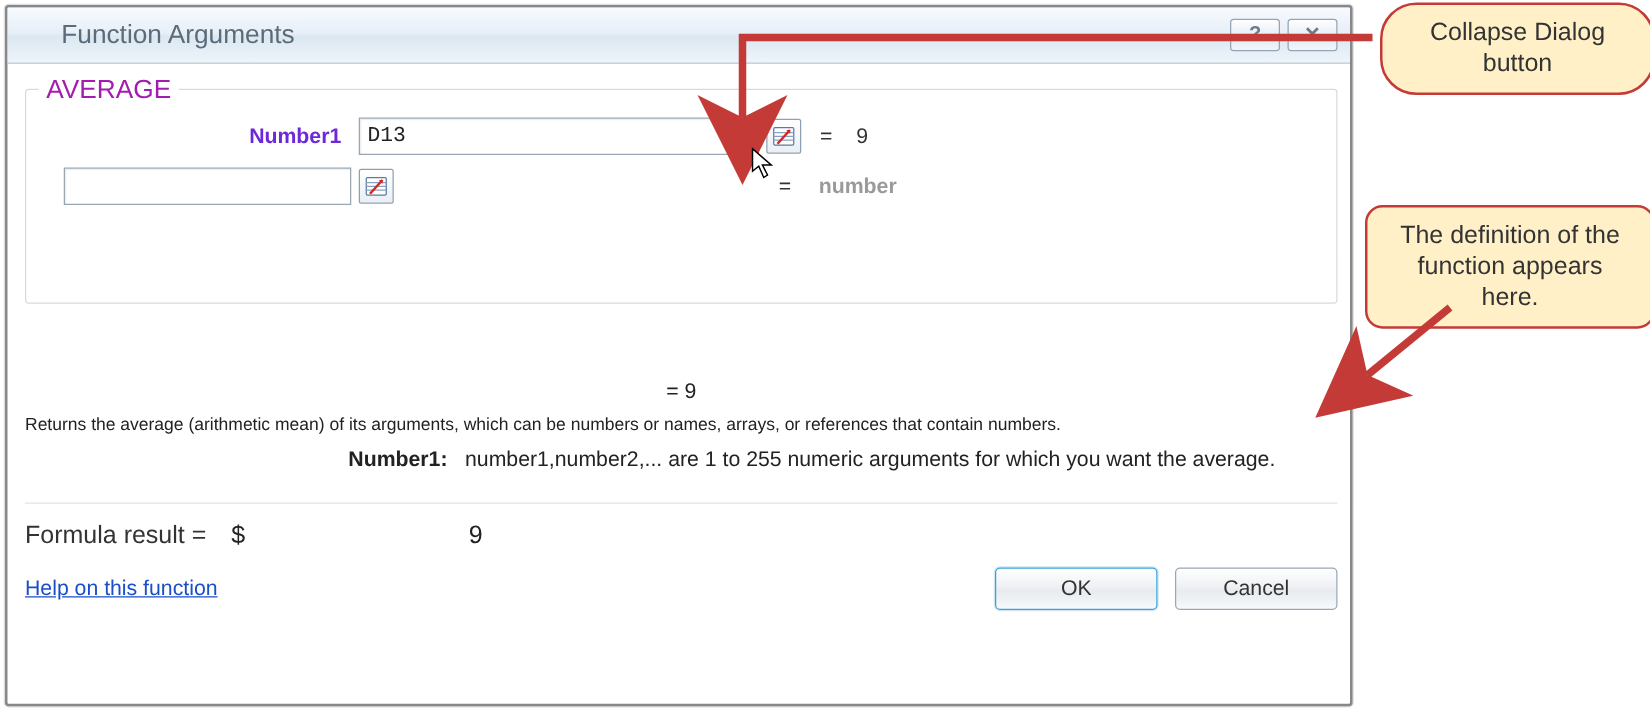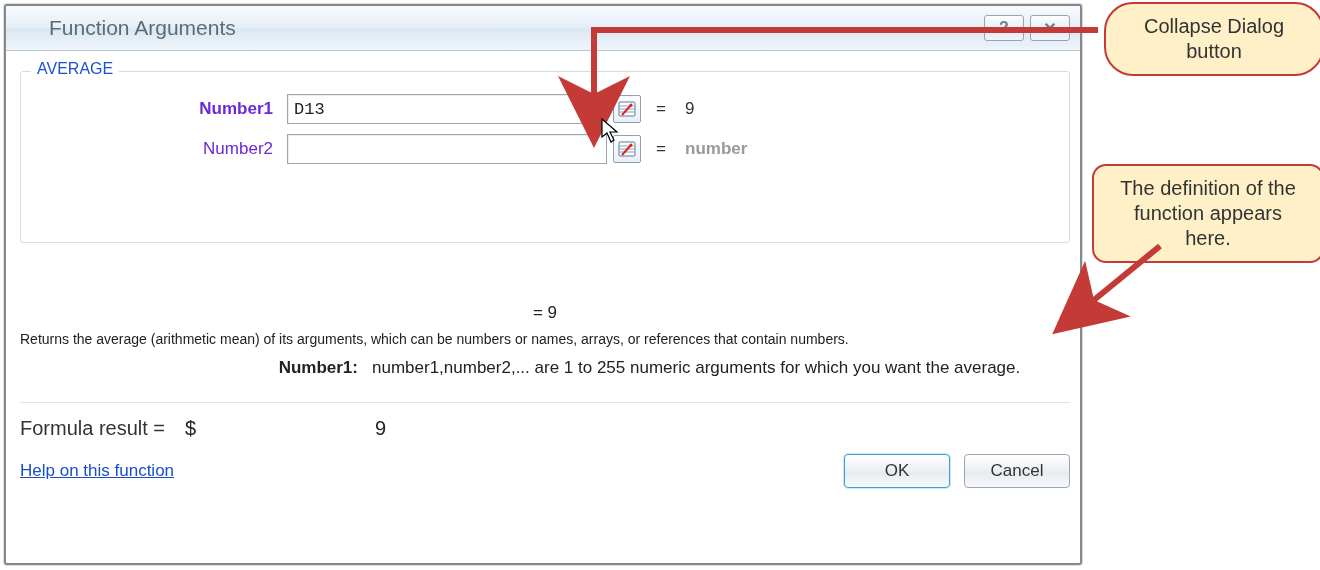--- a/index.html
+++ b/index.html
@@ -79,8 +79,8 @@
     top: -12px; left: 10px;
     background: #fff;
     padding: 0 6px;
-    color: #1d4ed8;
-    font-size: 16px;
+    color: #a21caf;
+    font-size: 21px;
   }
 
   .argrow {

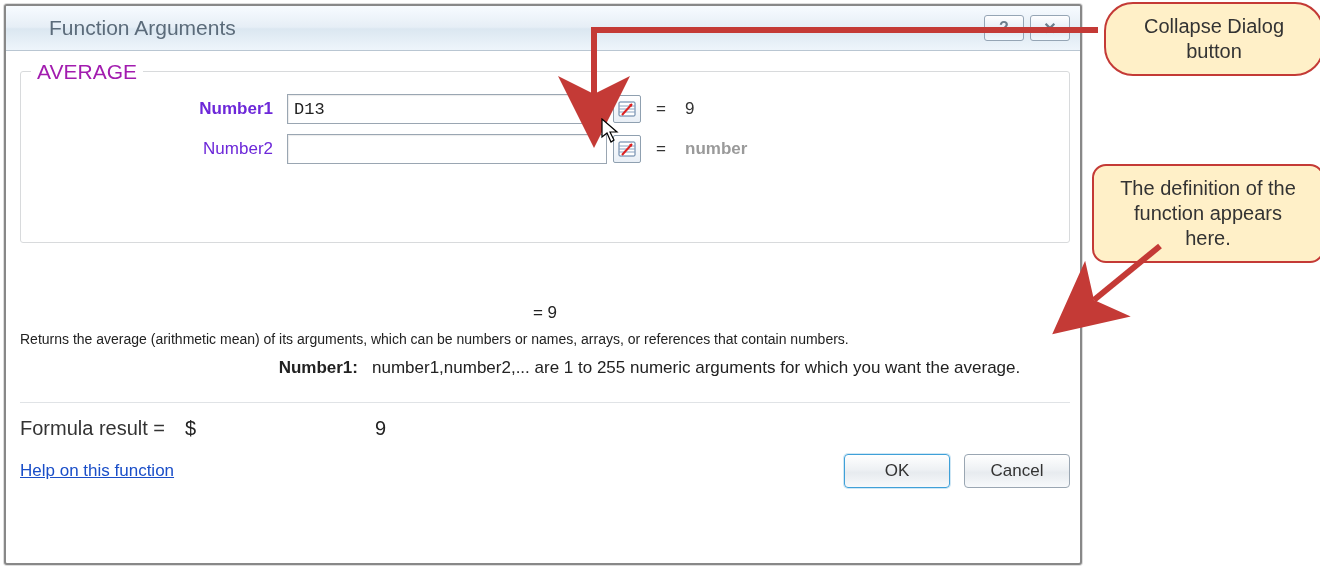--- a/index.html
+++ b/index.html
@@ -238,7 +238,6 @@
         </div>
 
         <div class="argrow">
-          <div class="arglabel">Number2</div>
           <input class="arginput" type="text" value="" style="">
           <div class="collapse-btn">
             <svg width="18" height="18" viewBox="0 0 18 18">

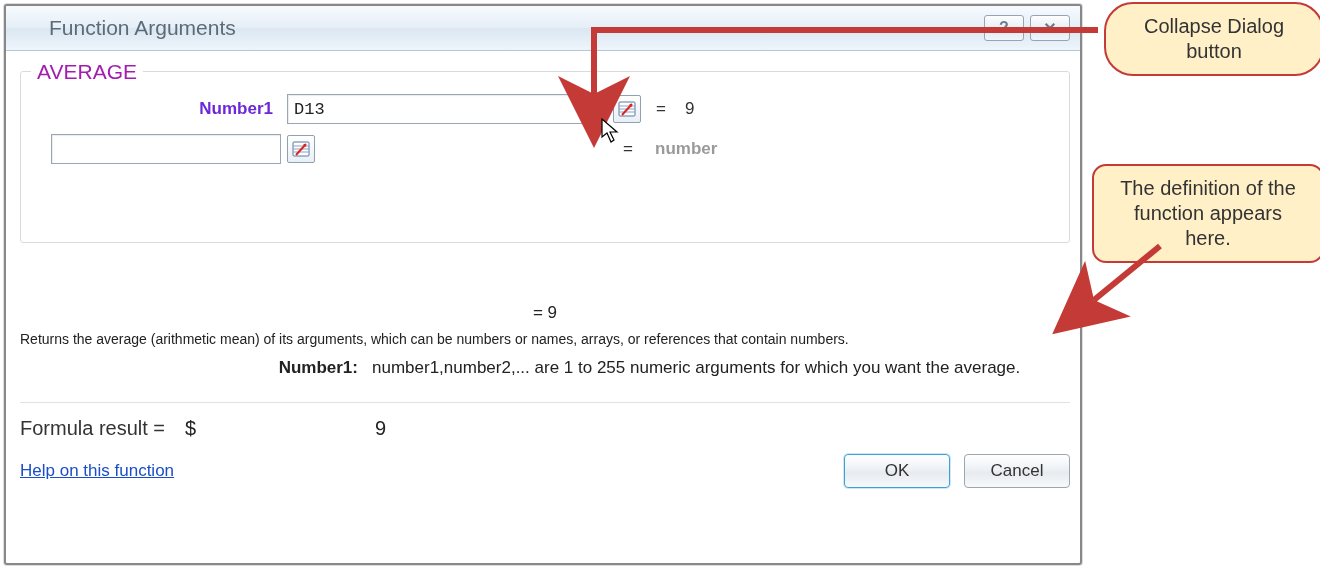--- a/index.html
+++ b/index.html
@@ -162,7 +162,7 @@
   }
   .spacer { flex:1; }
   .btn {
-    width: 106px; height: 34px;
+    width: 130px; height: 34px;
     border: 1px solid #9aa6b2;
     border-radius: 4px;
     background: linear-gradient(#ffffff,#eef1f4 45%,#e7ebef 55%,#f7f9fb);

